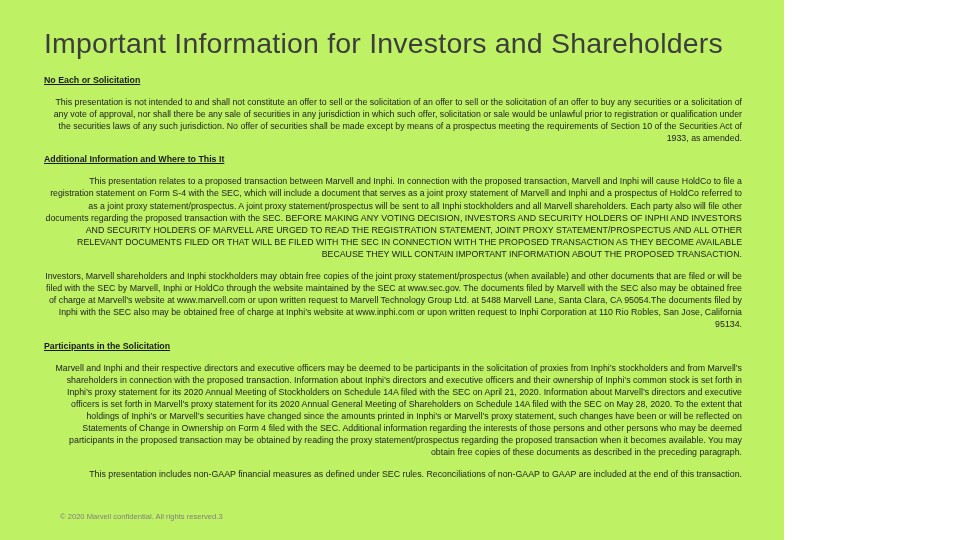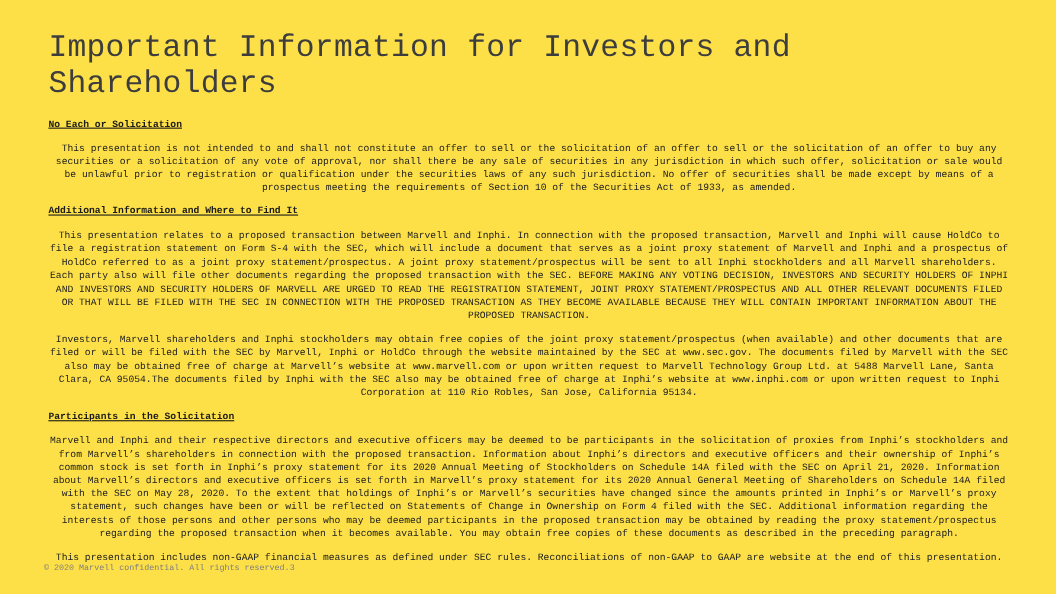--- a/index.html
+++ b/index.html
@@ -9,10 +9,10 @@
   }
   .slide {
     position: relative;
-    width: 960px;
+    width: 784px;
     height: 540px;
-    background: #fde047;
-    font-family: Liberation Mono, monospace;
+    background: #bef264;
+    font-family: Liberation Sans, sans-serif;
     overflow: hidden;
     box-sizing: border-box;
   }

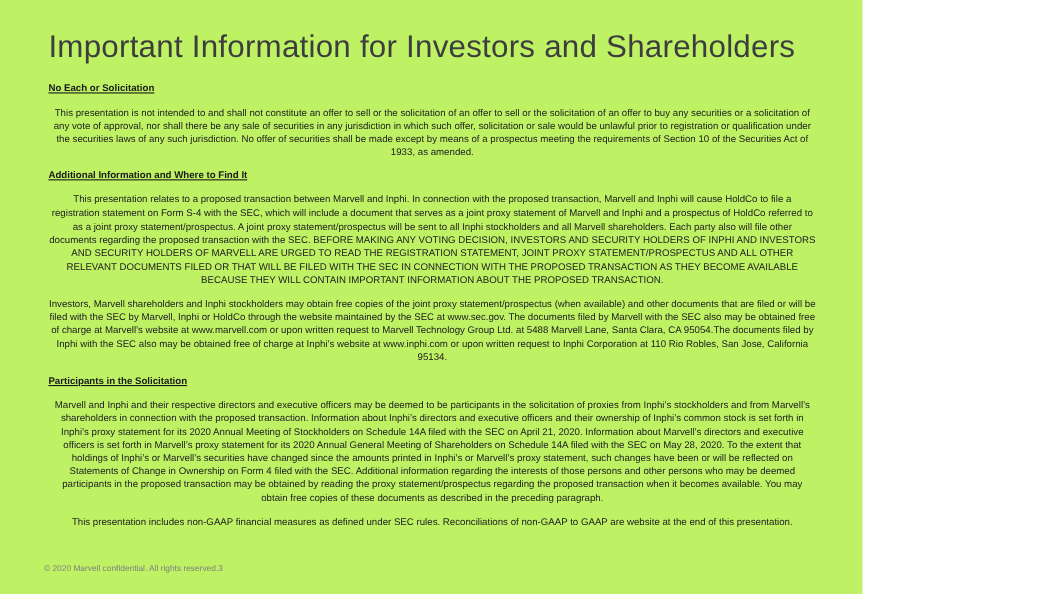--- a/index.html
+++ b/index.html
@@ -43,7 +43,7 @@
     line-height: 12.1px;
     color: #212121;
     margin: 0 0 10px 0;
-    text-align: center;
+    text-align: right;
   }
   .footer {
     position: absolute;

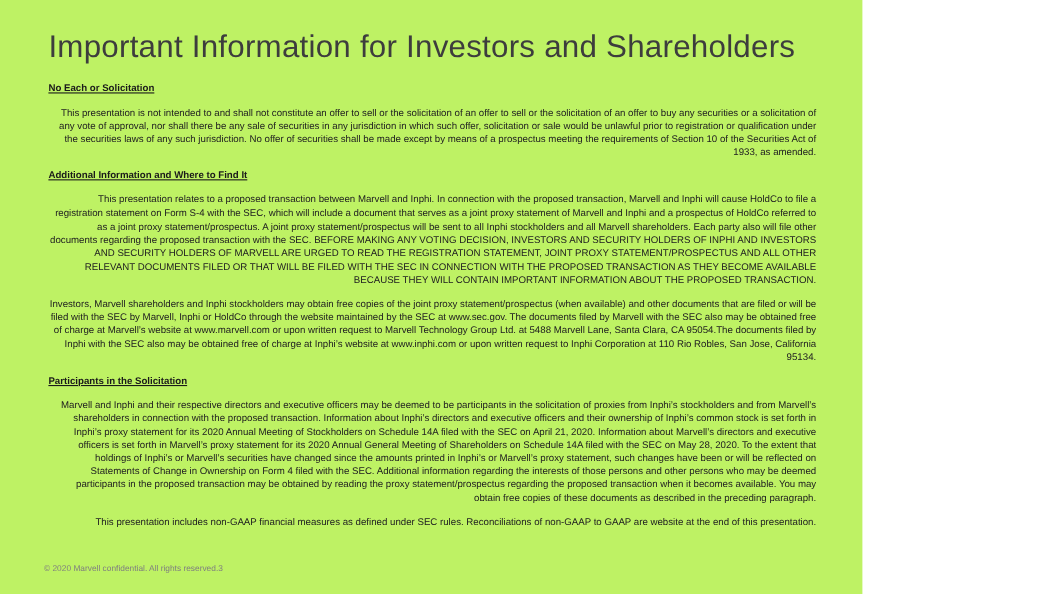--- a/index.html
+++ b/index.html
@@ -71,7 +71,7 @@
     </section>
 
     <section>
-      <h2 class="section-heading">Additional Information and Where to Find It</h2>
+      <h2 class="section-heading">Additional Information and Where to This It</h2>
       <p class="body-paragraph">This presentation relates to a proposed transaction between Marvell and Inphi. In connection with the proposed transaction, Marvell and Inphi will cause HoldCo to file a registration statement on Form S-4 with the SEC, which will include a document that serves as a joint proxy statement of Marvell and Inphi and a prospectus of HoldCo referred to as a joint proxy statement/prospectus. A joint proxy statement/prospectus will be sent to all Inphi stockholders and all Marvell shareholders. Each party also will file other documents regarding the proposed transaction with the SEC. BEFORE MAKING ANY VOTING DECISION, INVESTORS AND SECURITY HOLDERS OF INPHI AND INVESTORS AND SECURITY HOLDERS OF MARVELL ARE URGED TO READ THE REGISTRATION STATEMENT, JOINT PROXY STATEMENT/PROSPECTUS AND ALL OTHER RELEVANT DOCUMENTS FILED OR THAT WILL BE FILED WITH THE SEC IN CONNECTION WITH THE PROPOSED TRANSACTION AS THEY BECOME AVAILABLE BECAUSE THEY WILL CONTAIN IMPORTANT INFORMATION ABOUT THE PROPOSED TRANSACTION.</p>
       <p class="body-paragraph">Investors, Marvell shareholders and Inphi stockholders may obtain free copies of the joint proxy statement/prospectus (when available) and other documents that are filed or will be filed with the SEC by Marvell, Inphi or HoldCo through the website maintained by the SEC at www.sec.gov. The documents filed by Marvell with the SEC also may be obtained free of charge at Marvell’s website at www.marvell.com or upon written request to Marvell Technology Group Ltd. at 5488 Marvell Lane, Santa Clara, CA 95054.The documents filed by Inphi with the SEC also may be obtained free of charge at Inphi’s website at www.inphi.com or upon written request to Inphi Corporation at 110 Rio Robles, San Jose, California 95134.</p>
     </section>

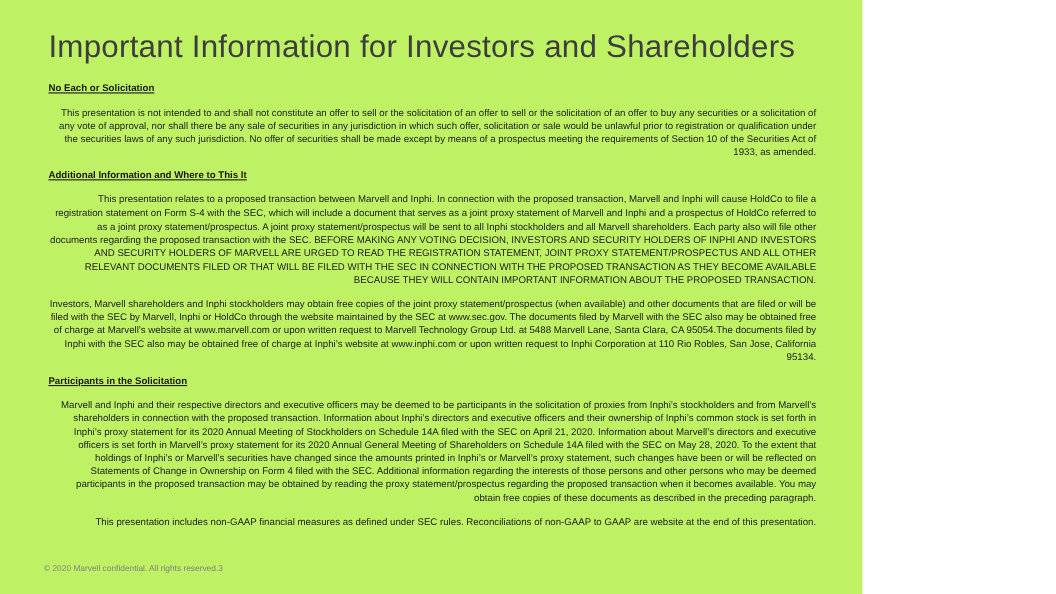--- a/index.html
+++ b/index.html
@@ -82,7 +82,7 @@
     </section>
 
     <section>
-      <p class="body-paragraph">This presentation includes non-GAAP financial measures as defined under SEC rules. Reconciliations of non-GAAP to GAAP are website at the end of this presentation.</p>
+      <p class="body-paragraph">This presentation includes non-GAAP financial measures as defined under SEC rules. Reconciliations of non-GAAP to GAAP are included at the end of this transaction.</p>
     </section>
 
   </div>

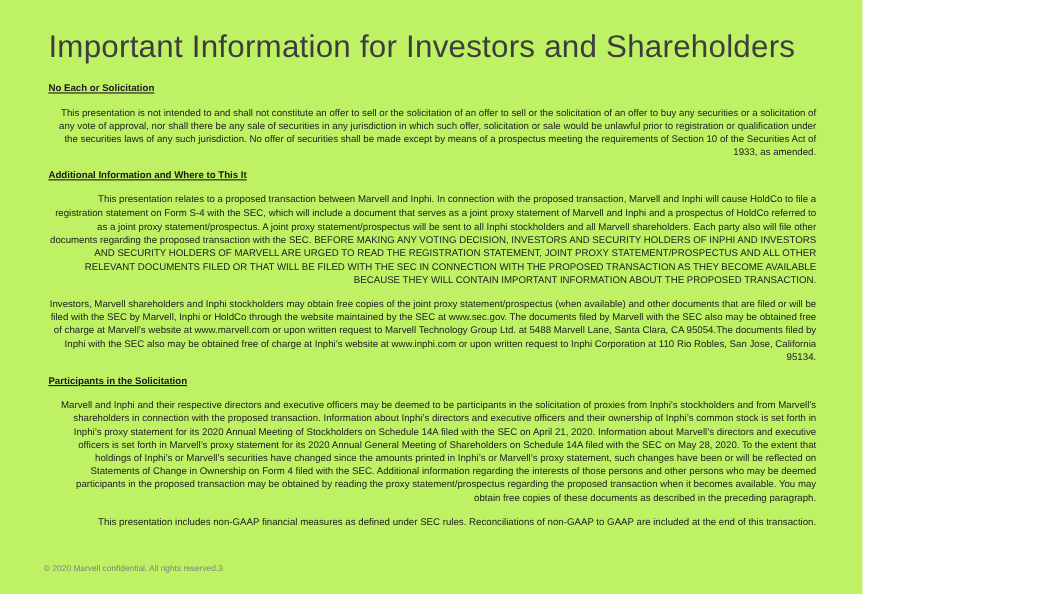--- a/index.html
+++ b/index.html
@@ -47,7 +47,7 @@
   }
   .footer {
     position: absolute;
-    left: 40px;
+    left: 60px;
     right: 46px;
     bottom: 19px;
     display: flex;

